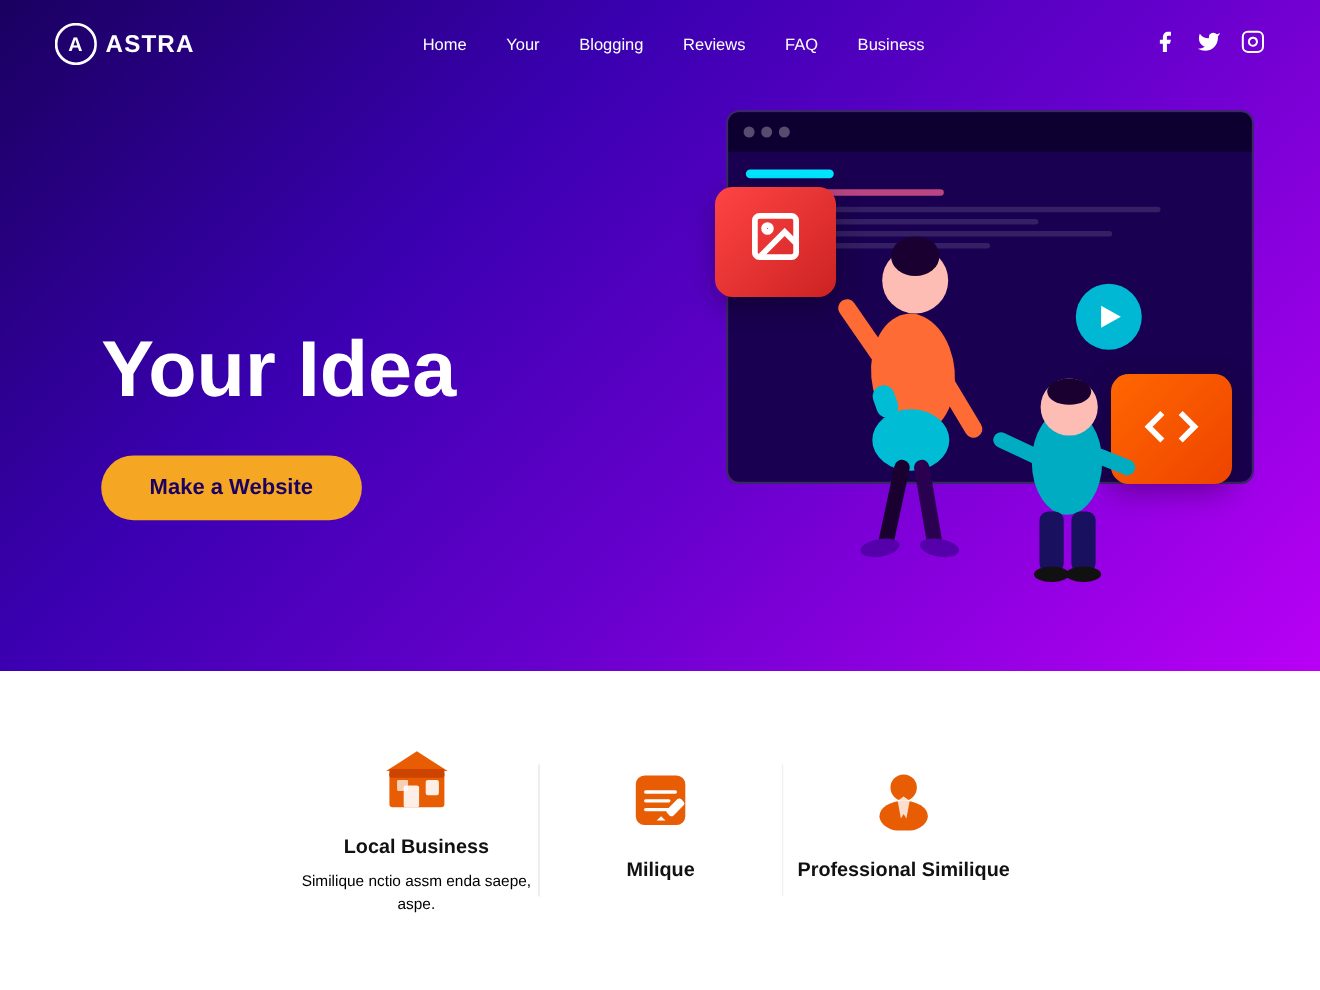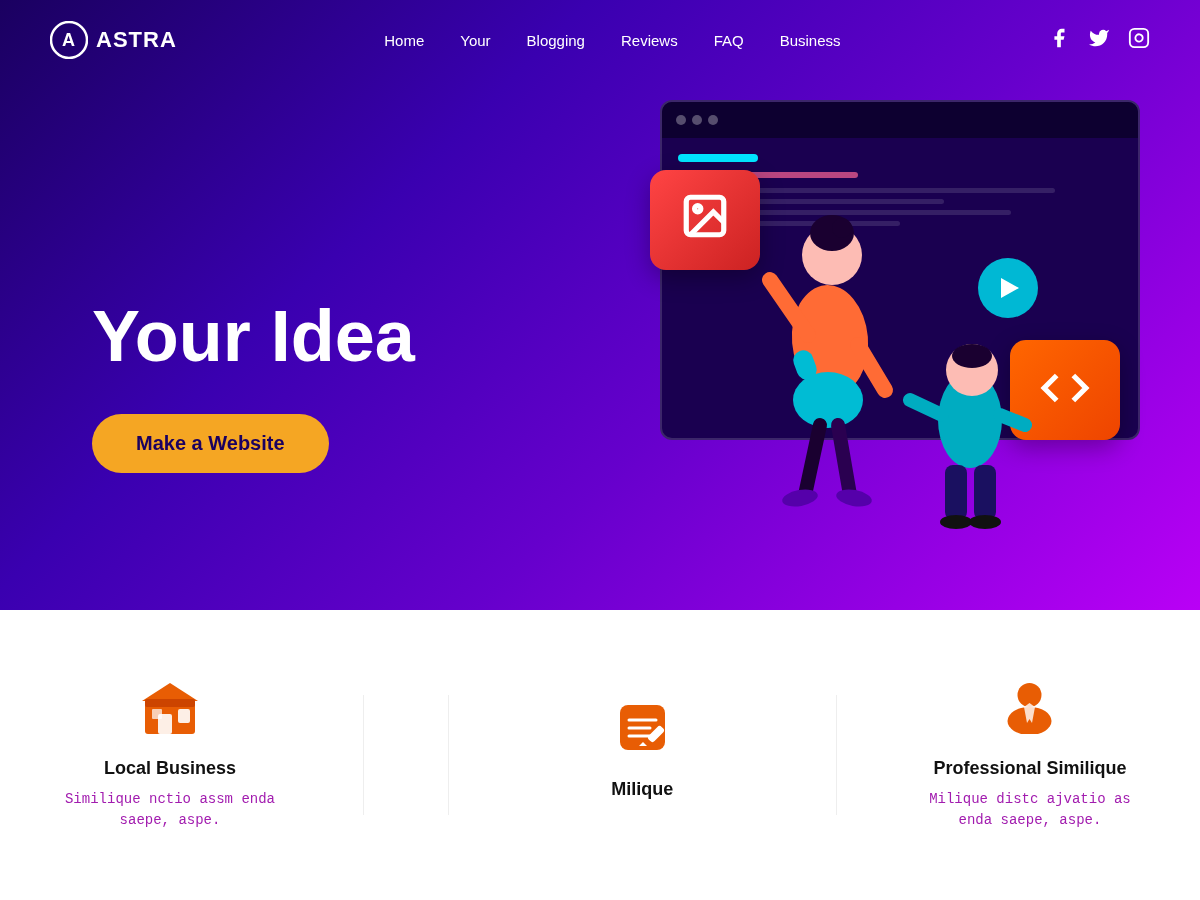--- a/index.html
+++ b/index.html
@@ -200,7 +200,7 @@
       background: white;
       display: flex;
       align-items: center;
-      justify-content: space-between;
+      justify-content: center;
       padding: 30px 60px;
       position: absolute;
       bottom: 0;

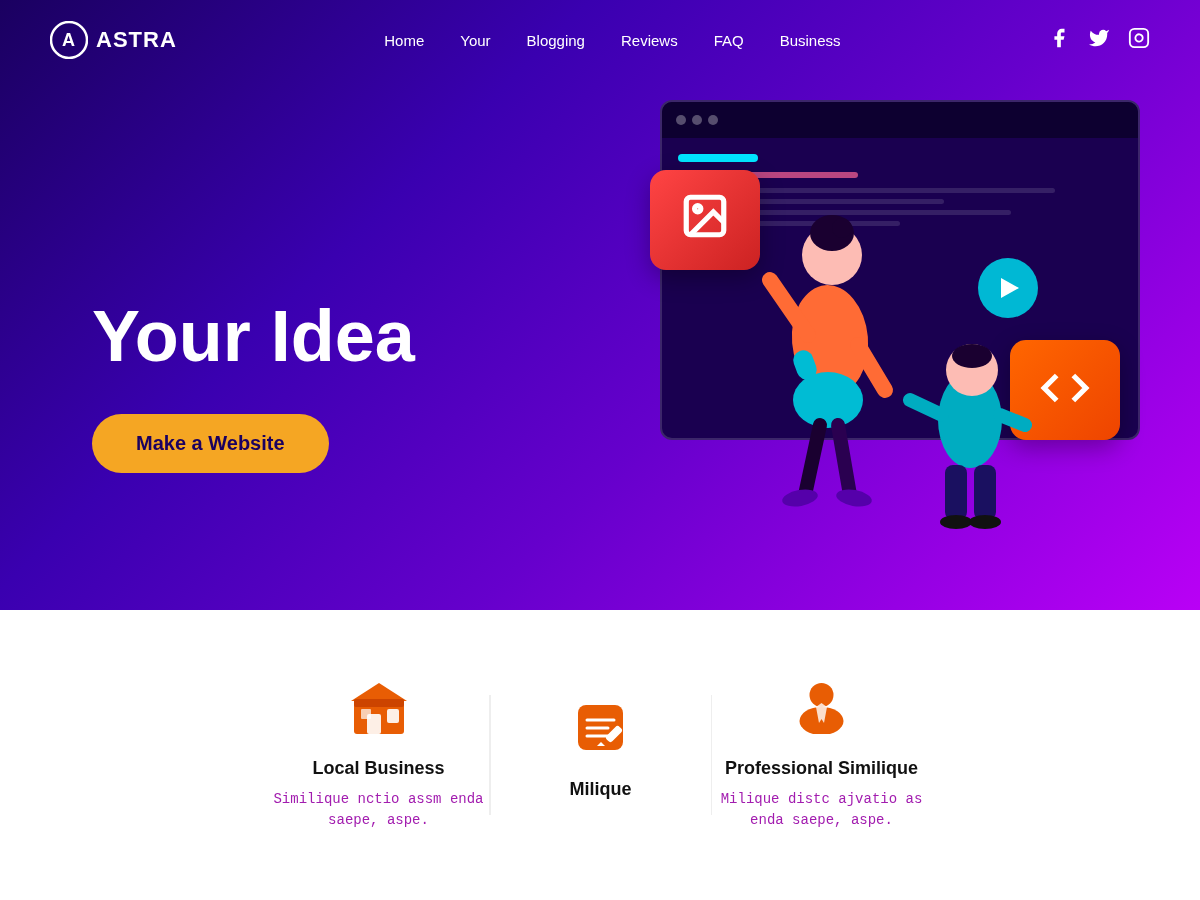--- a/index.html
+++ b/index.html
@@ -226,9 +226,8 @@
     }
     .service-desc {
       font-size: 14px;
-      color: #a21caf;
+      color: #000000;
       line-height: 1.5;
-      font-family: Liberation Mono, monospace;
     }
     .service-divider {
       width: 1px;

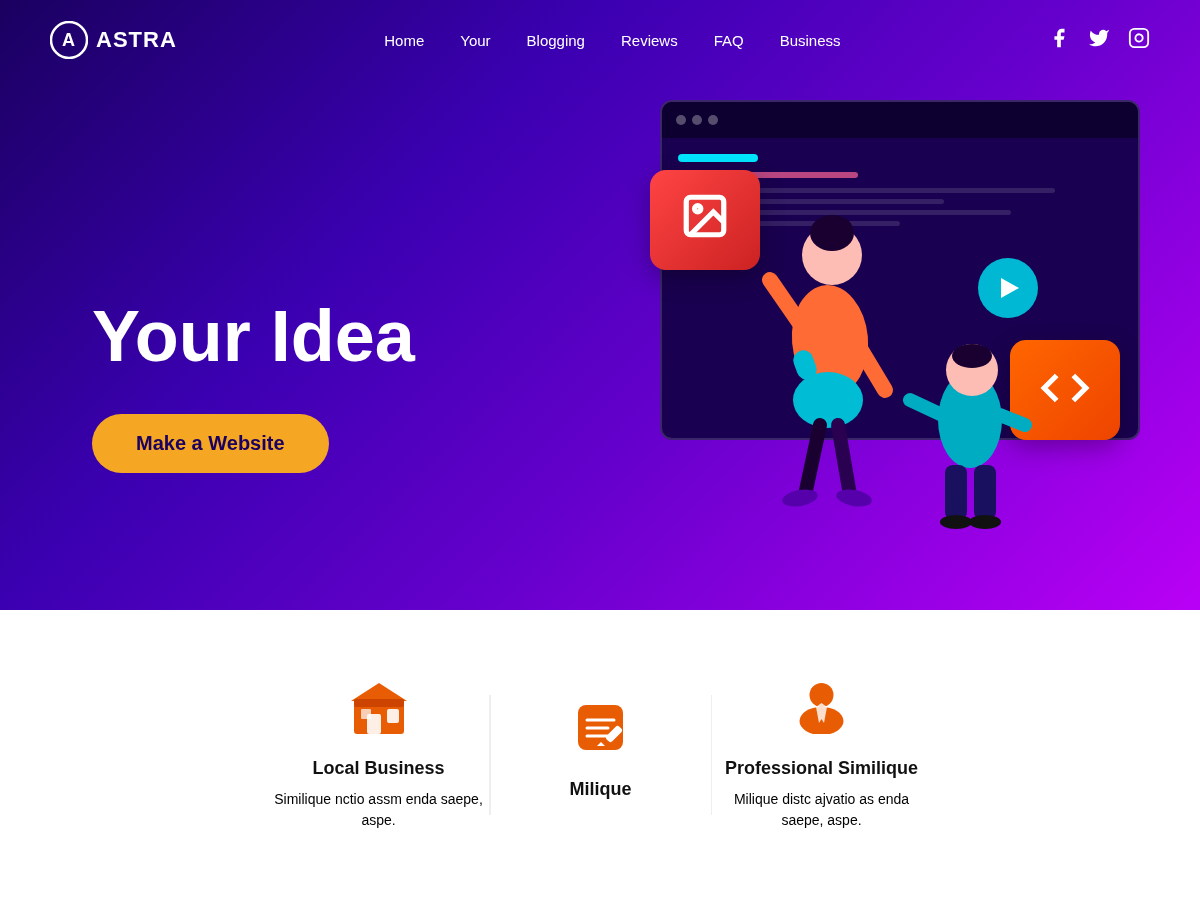--- a/index.html
+++ b/index.html
@@ -428,7 +428,6 @@
       </svg>
     </div>
     <div class="service-title">Professional Similique</div>
-    <div class="service-desc">Milique distc ajvatio as enda saepe, aspe.</div>
   </div>
 </section>
 

